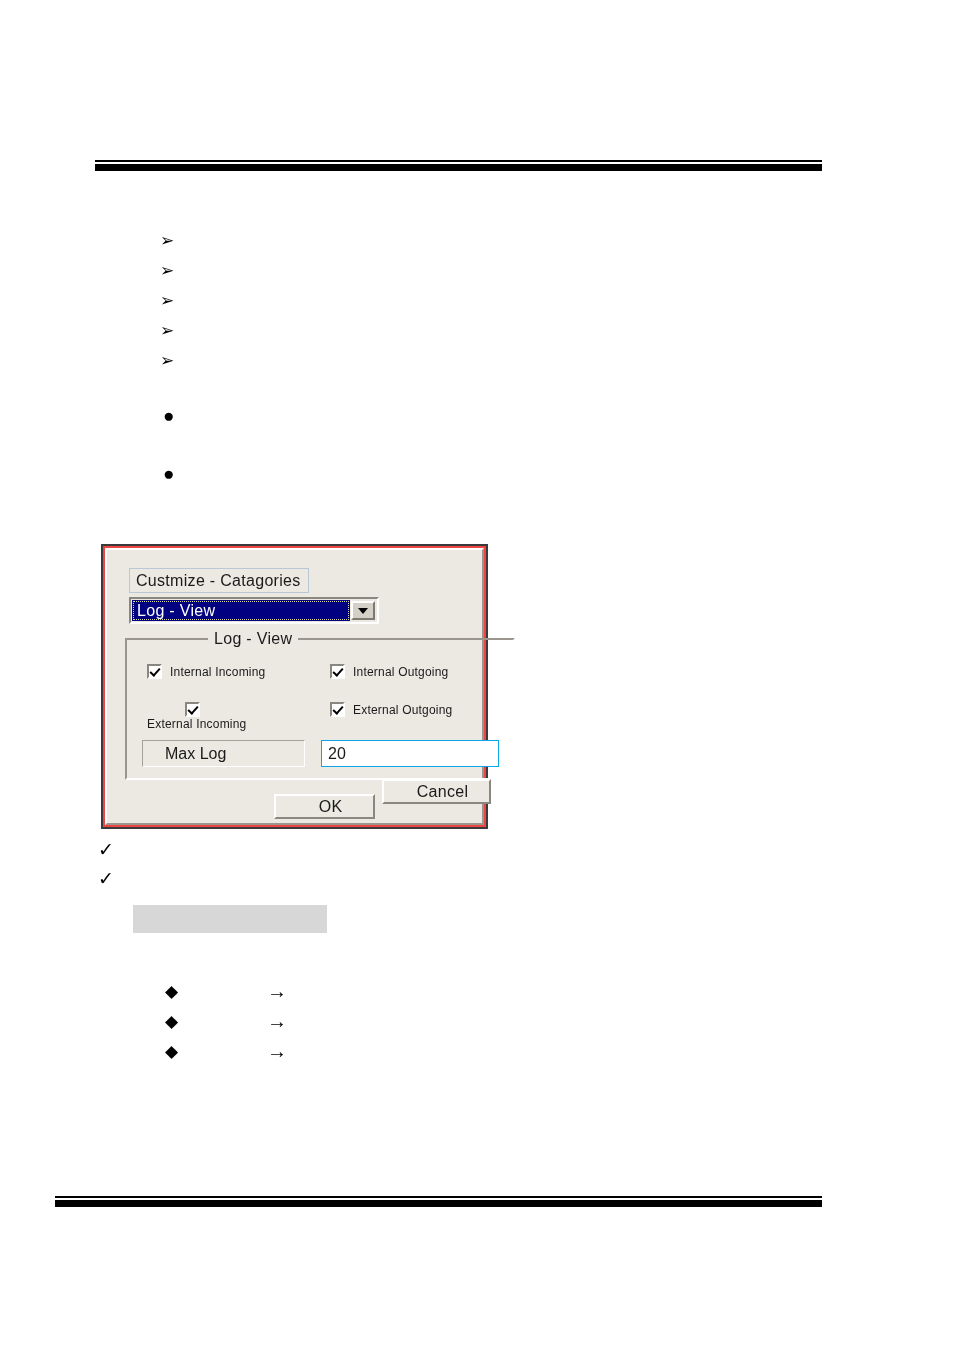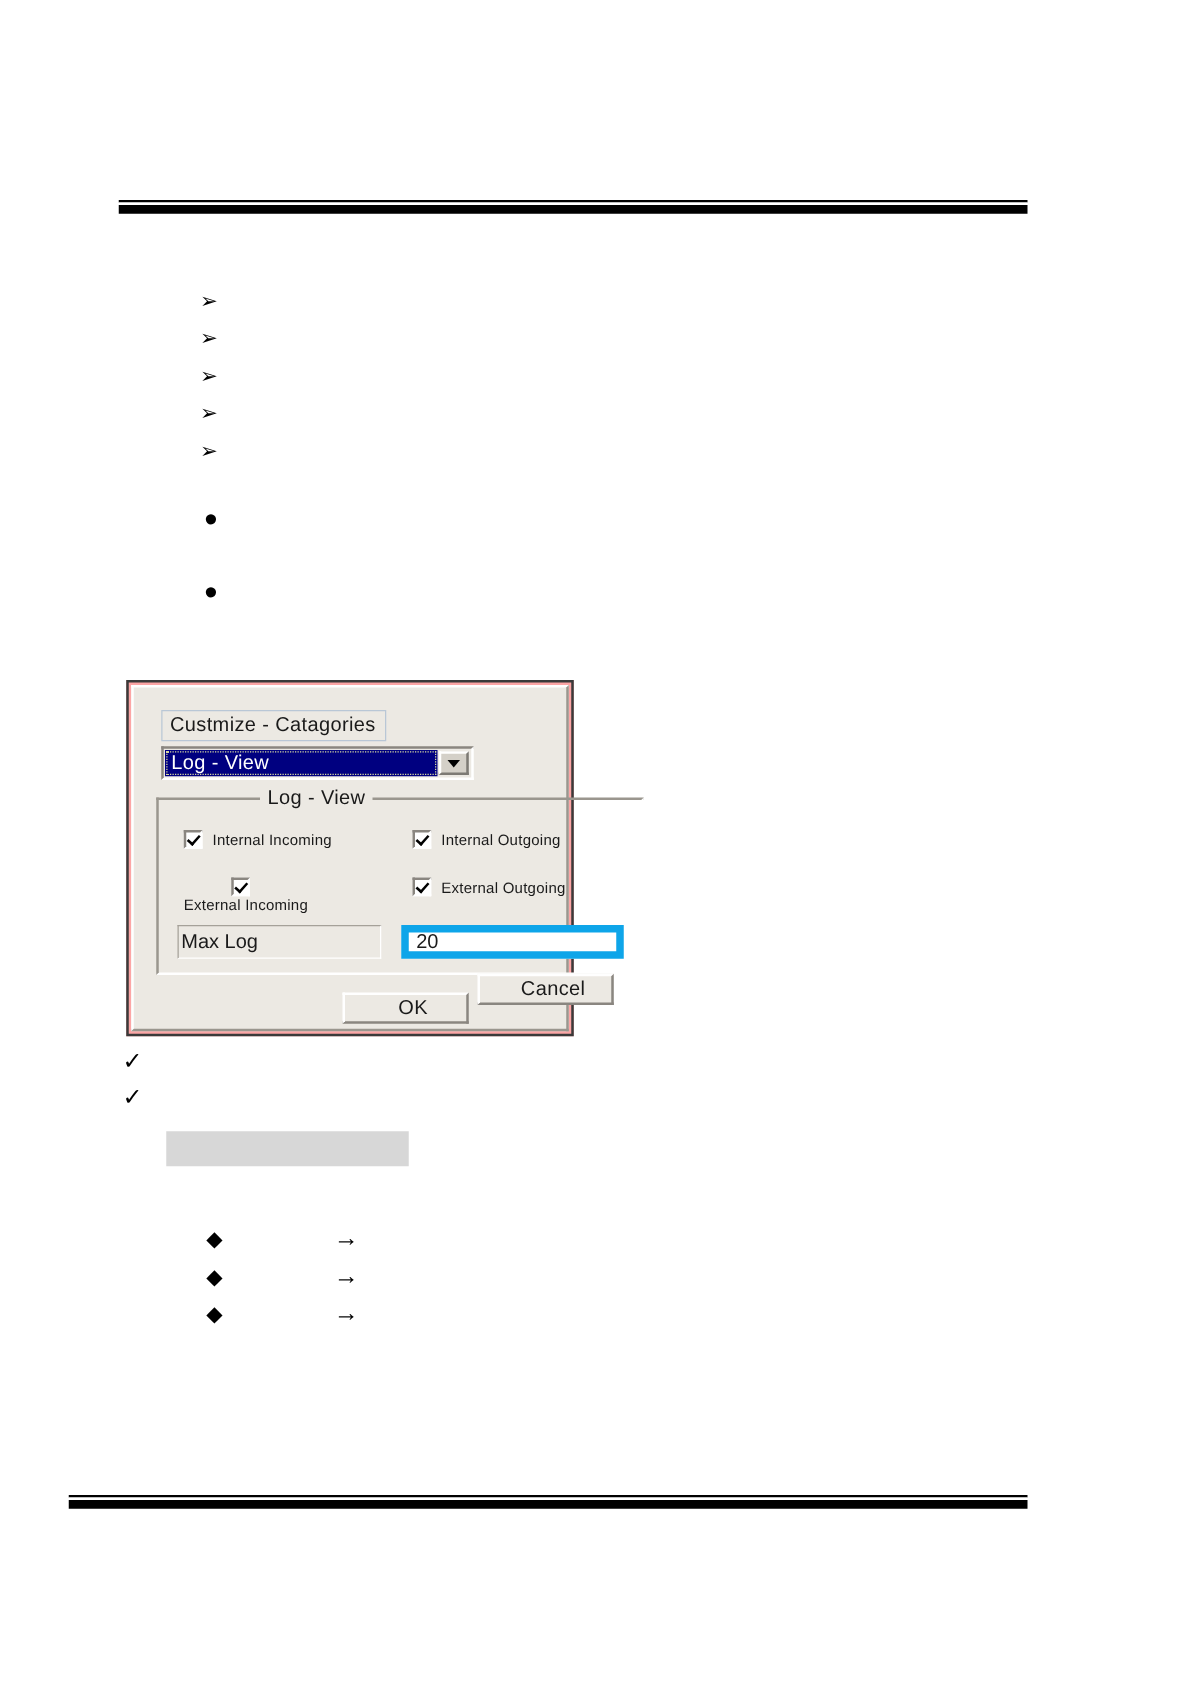--- a/index.html
+++ b/index.html
@@ -65,9 +65,9 @@
     position: absolute;
     left: 101px;
     top: 544px;
-    width: 358px;
+    width: 387px;
     height: 285px;
-    background: #fca5a5;
+    background: #ef4444;
     border: 2px solid #3a3a3a;
     box-sizing: border-box;
     padding: 2px;

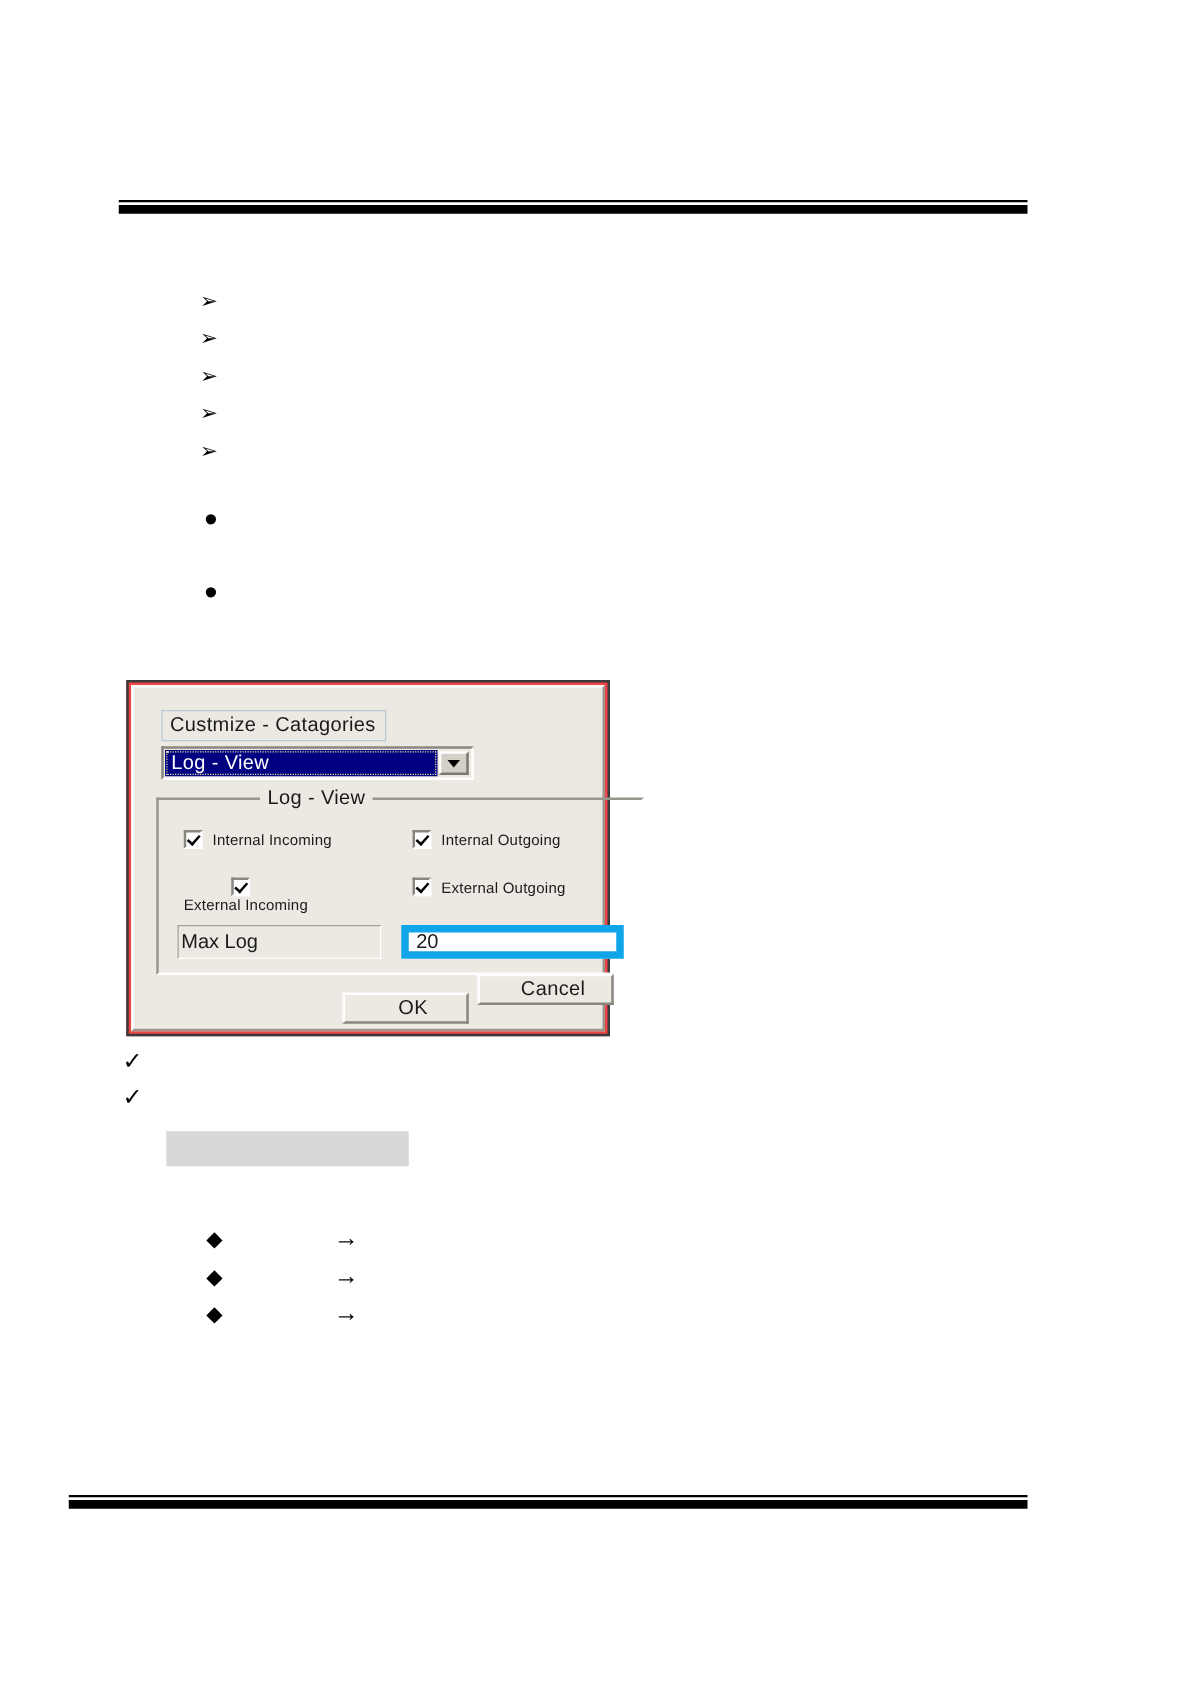--- a/index.html
+++ b/index.html
@@ -221,7 +221,7 @@
     box-sizing: border-box;
     display: flex;
     align-items: center;
-    padding-left: 2px;
+    padding-left: 22px;
     font-size: 16px;
     color: #1a1a1a;
   }

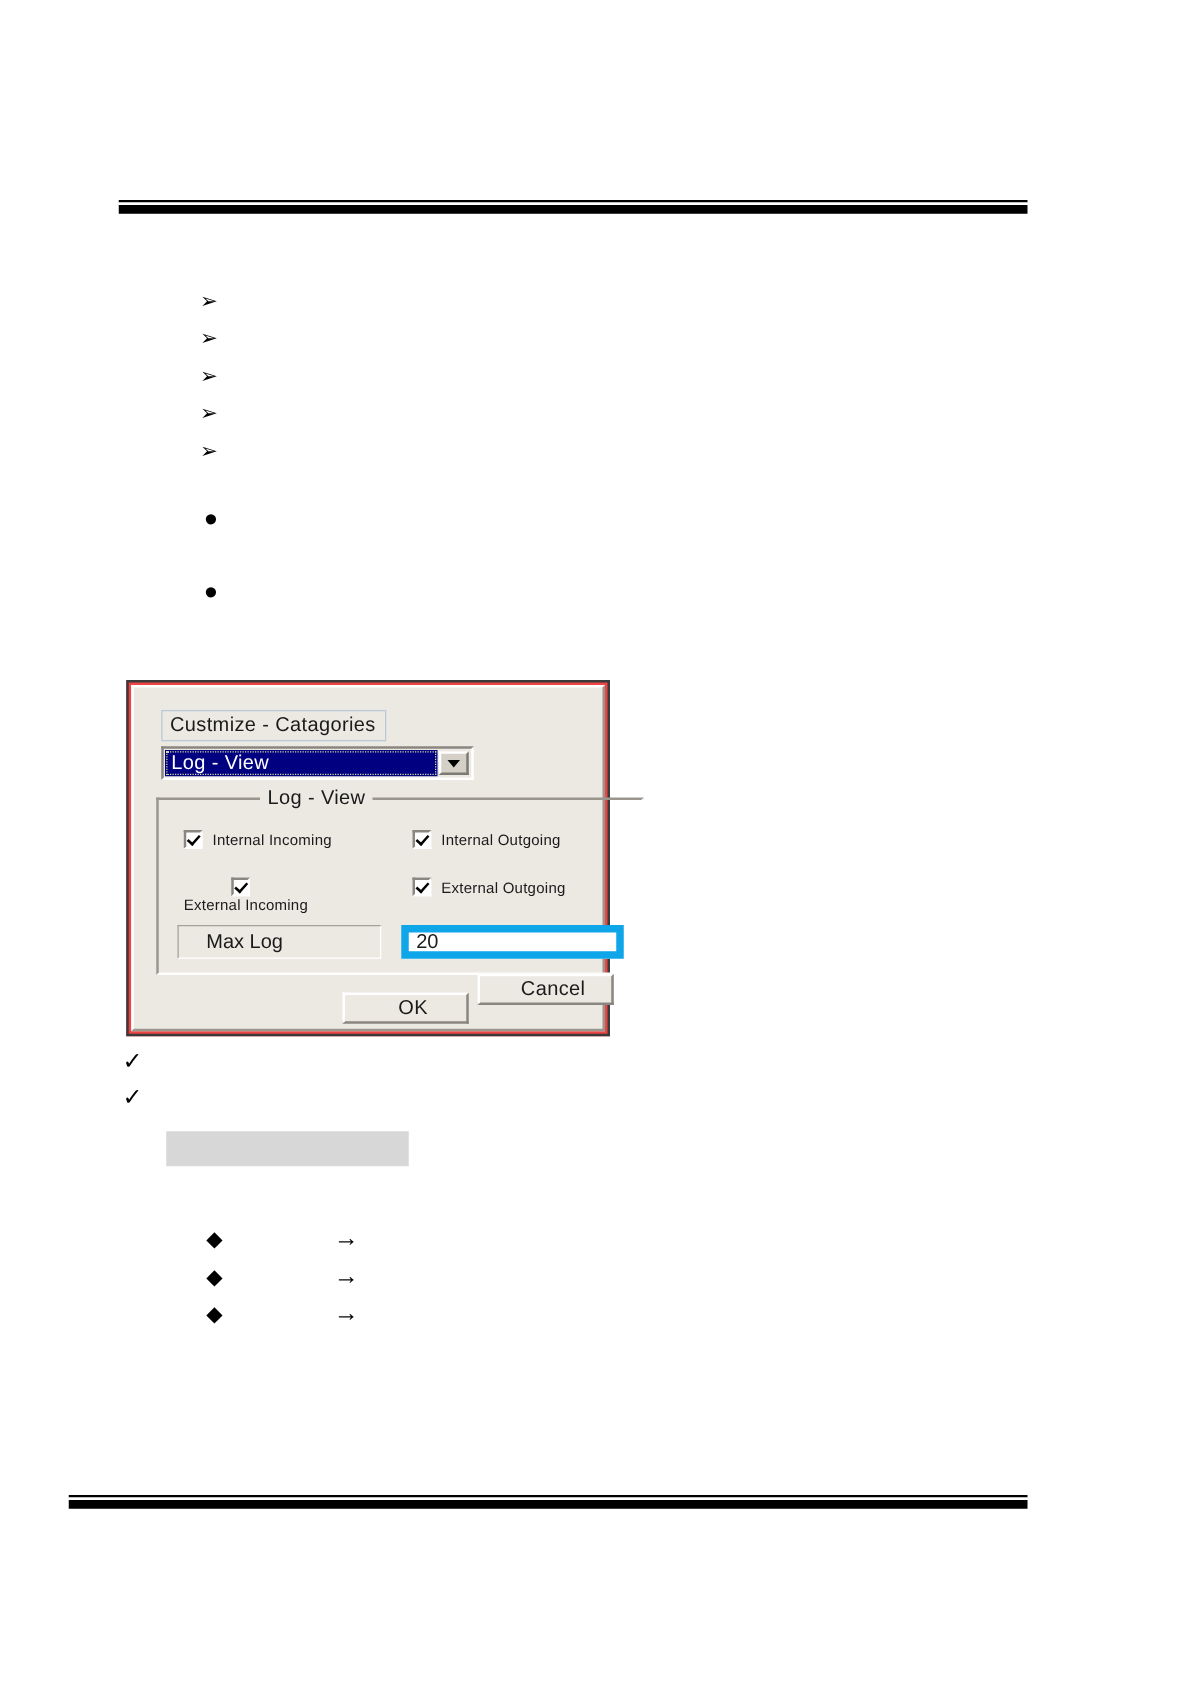--- a/index.html
+++ b/index.html
@@ -232,7 +232,7 @@
     width: 178px;
     height: 27px;
     background: #ffffff;
-    border: 6px solid #0ea5e9;
+    border: 1px solid #0ea5e9;
     box-sizing: border-box;
     display: flex;
     align-items: center;

